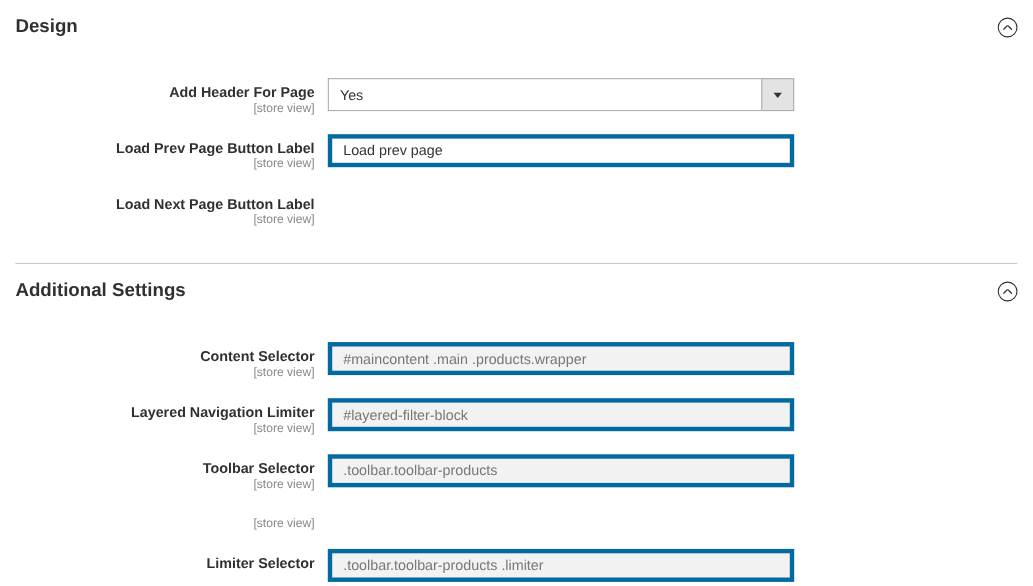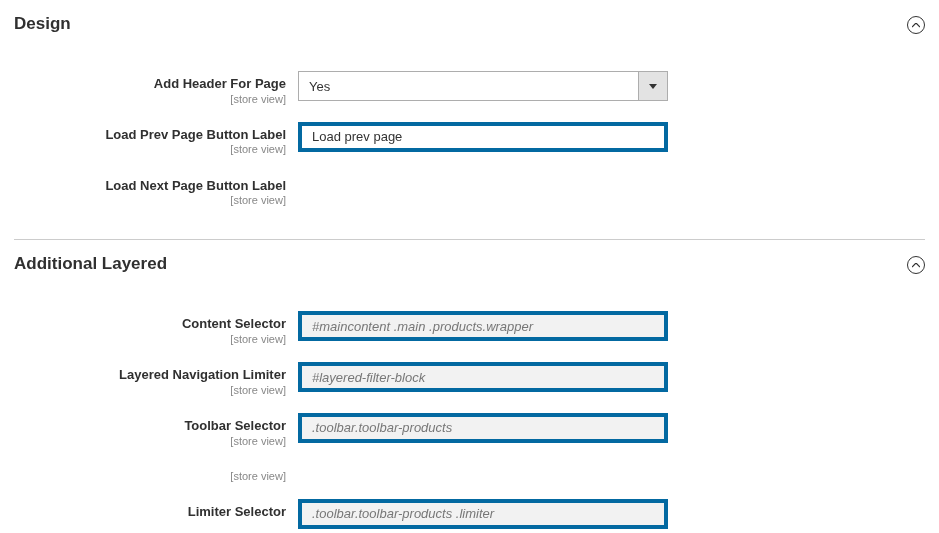--- a/index.html
+++ b/index.html
@@ -63,7 +63,7 @@
       line-height: 1.2;
       margin-top: 1px;
     }
-    .control-col { width: 370px; }
+    .control-col { width: 424px; }
     .select-wrap {
       position: relative;
       display: flex;

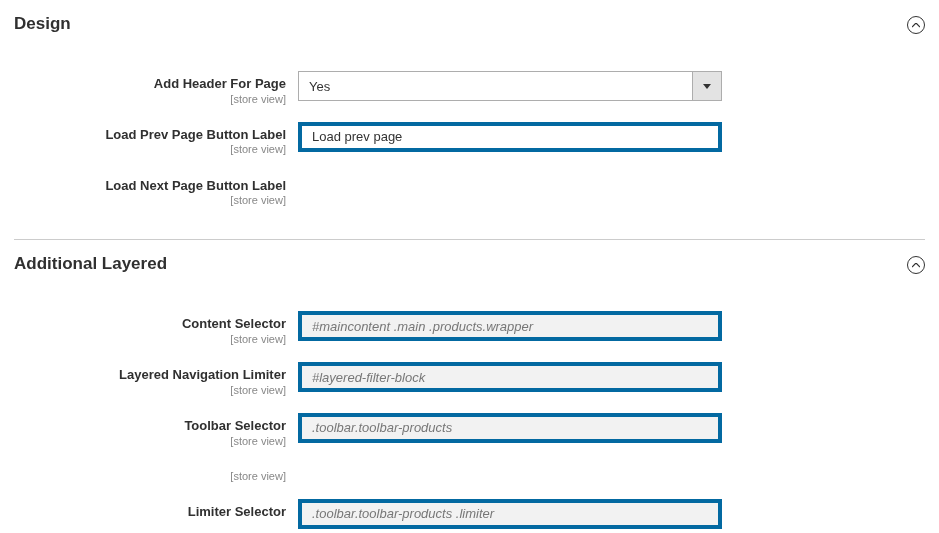--- a/index.html
+++ b/index.html
@@ -157,7 +157,7 @@
 <hr class="divider">
 
 <div class="section-header">
-  <span class="section-title">Additional Layered</span>
+  <span class="section-title">Additional Settings</span>
   <span class="collapse-btn">
     <svg width="8" height="5" viewBox="0 0 8 5">
         <path d="M0 4 L4 0 L8 4" stroke="#333" stroke-width="1.2" fill="none"></path>

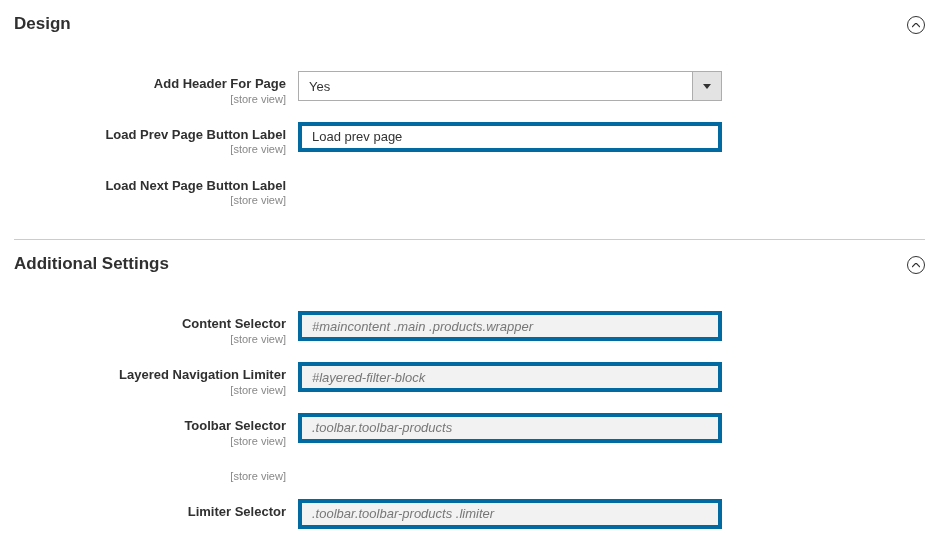--- a/index.html
+++ b/index.html
@@ -103,7 +103,6 @@
     .text-input.disabled {
       background: #f2f2f2;
       color: #777;
-      font-style: italic;
     }
   </style>
 </head>

